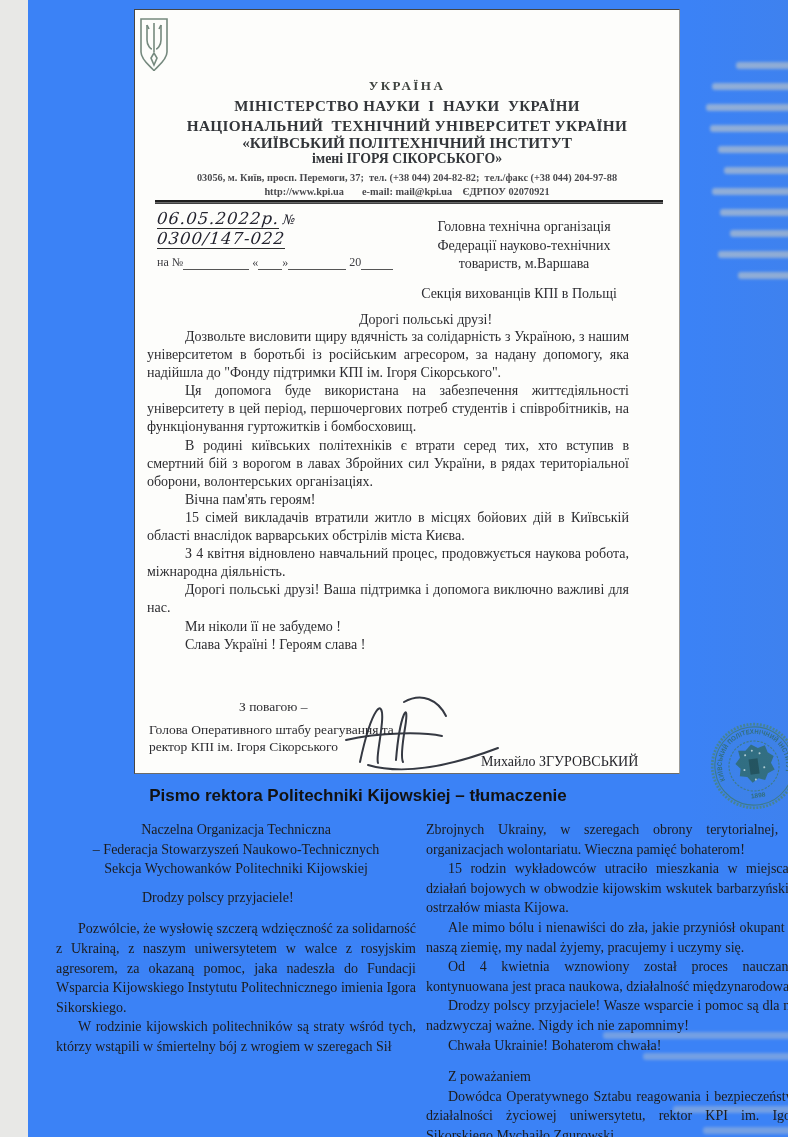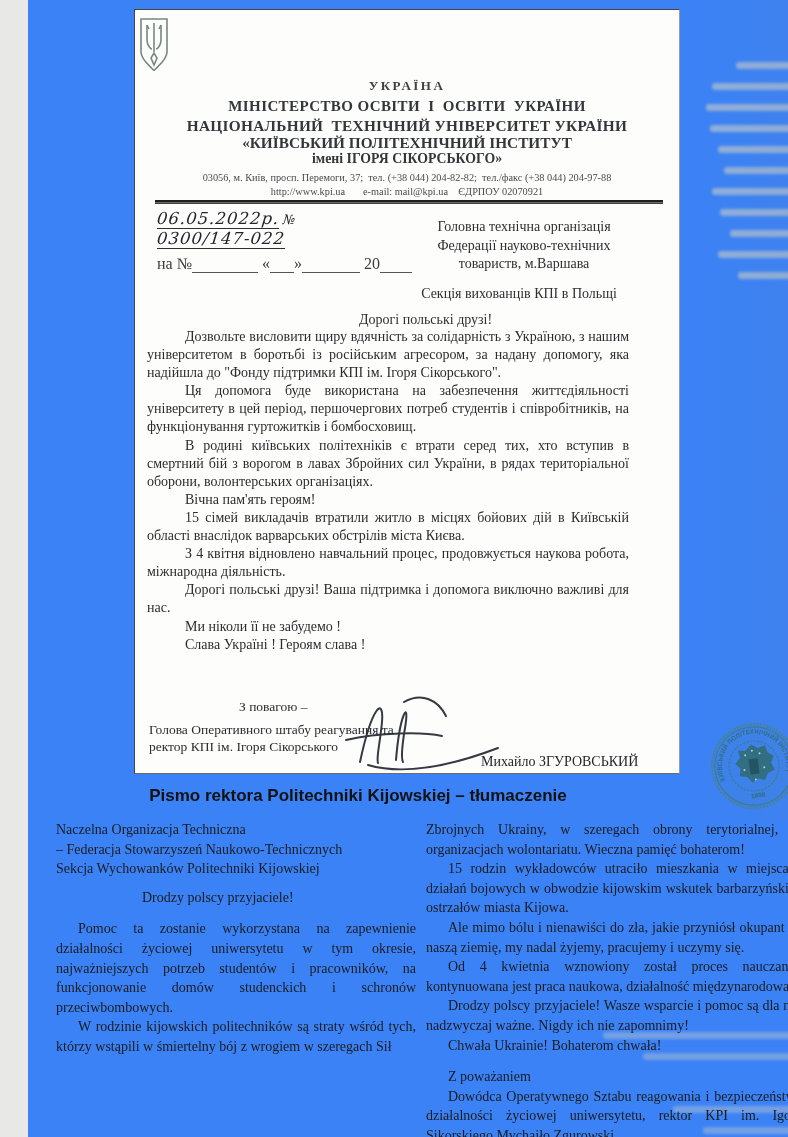--- a/index.html
+++ b/index.html
@@ -73,7 +73,7 @@
     </svg>
 
     <div class="center country">УКРАЇНА</div>
-    <div class="center ministry">МІНІСТЕРСТВО ОСВІТИ  І  ОСВІТИ  УКРАЇНИ</div>
+    <div class="center ministry">МІНІСТЕРСТВО НАУКИ  І  НАУКИ  УКРАЇНИ</div>
     <div class="center uni1">НАЦІОНАЛЬНИЙ  ТЕХНІЧНИЙ УНІВЕРСИТЕТ УКРАЇНИ</div>
     <div class="center uni2">«КИЇВСЬКИЙ ПОЛІТЕХНІЧНИЙ ІНСТИТУТ</div>
     <div class="center uni3">імені ІГОРЯ СІКОРСЬКОГО»</div>

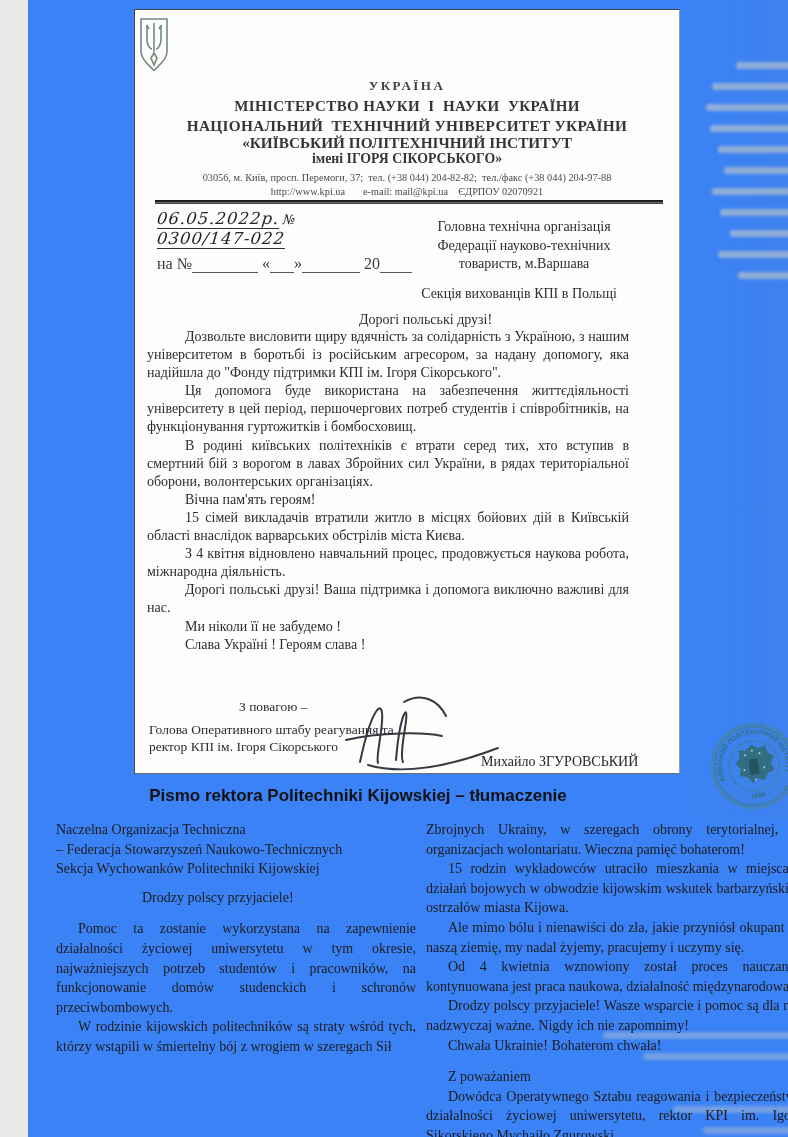--- a/index.html
+++ b/index.html
@@ -16,7 +16,7 @@
   .uni1{top:107px;font-size:15.3px;font-weight:bold;letter-spacing:.3px;color:#33363a;white-space:pre;}
   .uni2{top:124px;font-size:15.3px;font-weight:bold;color:#33363a;}
   .uni3{top:141px;font-size:13.8px;font-weight:bold;color:#33363a;}
-  .addr{font-size:10.3px;color:#4a4a4e;white-space:pre;}
+  .addr{font-size:10.3px;color:#4a4a4e;white-space:pre;font-weight:bold;}
   .addr1{top:162px;} .addr2{top:176px;}
   .rule{position:absolute;left:20px;top:190px;width:508px;height:4px;
         background:linear-gradient(#1e1e1e,#1e1e1e 1.7px,#8a8a8a 1.7px,#2c2c2c 4px);}

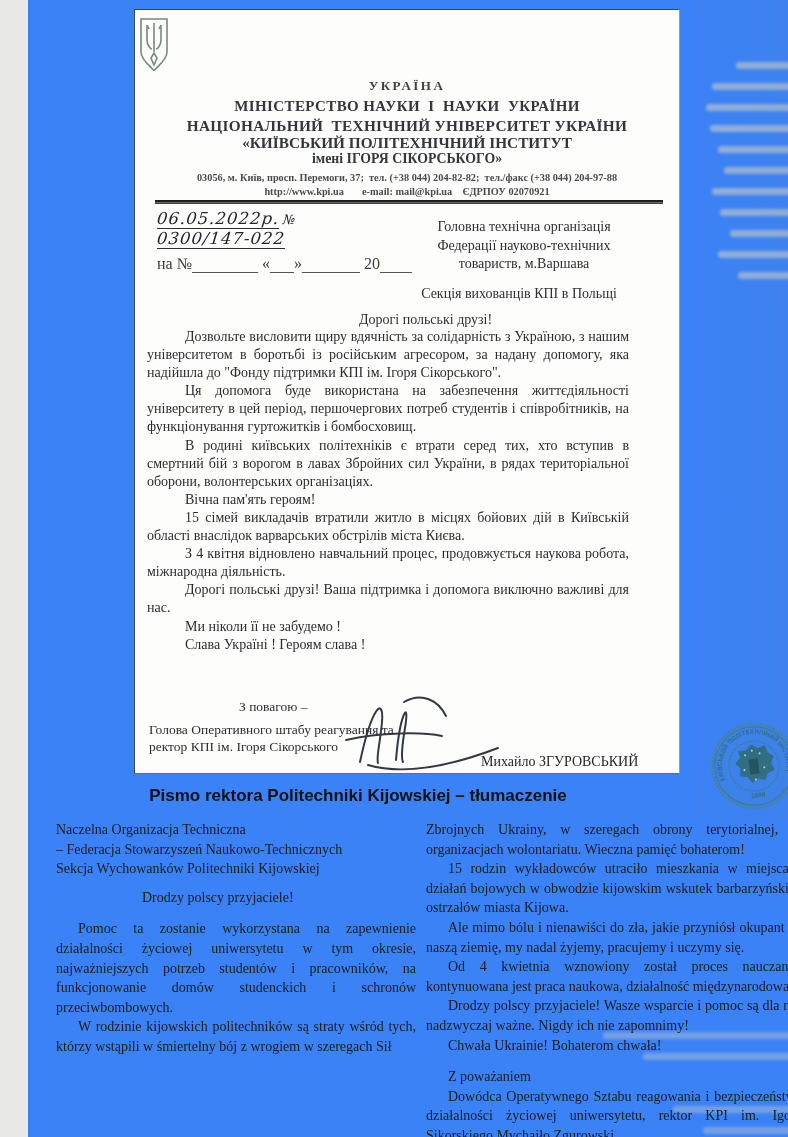--- a/index.html
+++ b/index.html
@@ -24,7 +24,7 @@
   .hand{font-family:"DejaVu Serif",serif;font-style:italic;font-size:16.5px;color:#23232e;
         letter-spacing:1px;transform:skewX(-6deg);display:inline-block;}
   .uline{border-bottom:1px solid #2e2e2e;display:inline-block;}
-  .reply{margin-top:6px;font-size:16px;color:#3c3c40;}
+  .reply{margin-top:6px;font-size:12px;color:#3c3c40;}
   .blank{display:inline-block;border-bottom:1px solid #555;height:11px;vertical-align:bottom;}
   .recipient{position:absolute;left:283px;top:208px;width:212px;text-align:center;
         font-size:14px;line-height:18.5px;color:#2e2e33;}

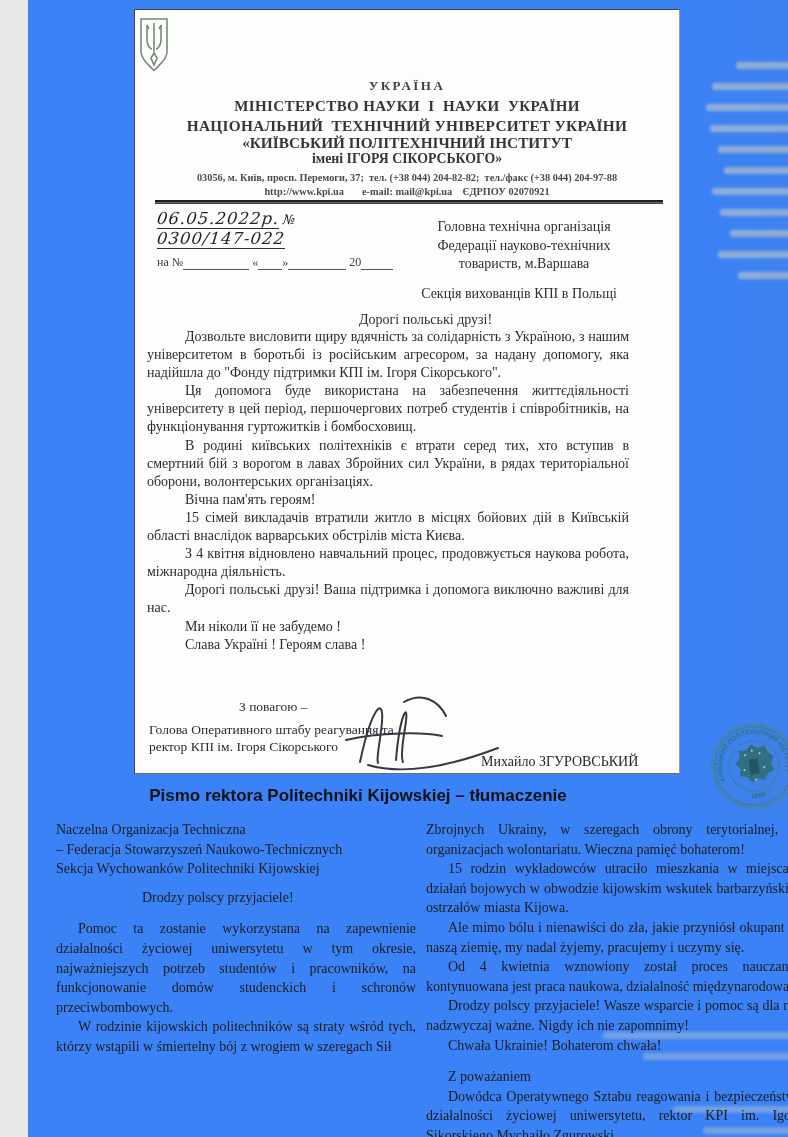--- a/index.html
+++ b/index.html
@@ -50,7 +50,7 @@
   .col p.noindent{text-indent:0;}
   .col-left{left:28px;width:360px;}
   .col-right{left:398px;width:376px;}
-  .addressee{text-align:left;text-indent:0 !important;font-family:Liberation Serif, serif;}
+  .addressee{text-align:center;text-indent:0 !important;font-family:Liberation Serif, serif;}
   .tr-salut{margin:9px 0 12px 86px !important;text-indent:0 !important;text-align:left;}
   .tr-closing{margin-top:12px !important;}
 </style>

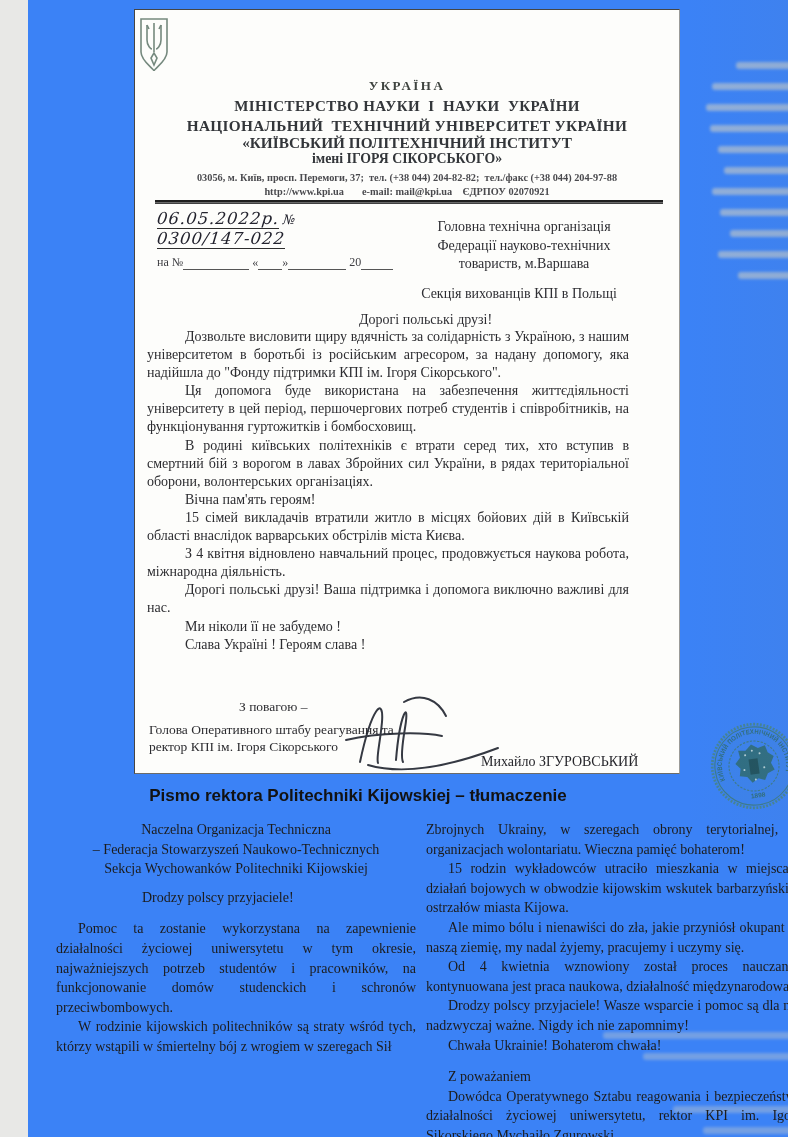--- a/index.html
+++ b/index.html
@@ -188,6 +188,7 @@
     <p class="addressee">– Federacja Stowarzyszeń Naukowo-Technicznych</p>
     <p class="addressee">Sekcja Wychowanków Politechniki Kijowskiej</p>
     <p class="tr-salut">Drodzy polscy przyjaciele!</p>
+    <p>Pozwólcie, że wysłowię szczerą wdzięczność za solidarność z Ukrainą, z naszym uniwersytetem w walce z rosyjskim agresorem, za okazaną pomoc, jaka nadeszła do Fundacji Wsparcia Kijowskiego Instytutu Politechnicznego imienia Igora Sikorskiego.</p>
     <p>Pomoc ta zostanie wykorzystana na zapewnienie działalności życiowej uniwersytetu w tym okresie, najważniejszych potrzeb studentów i pracowników, na funkcjonowanie domów studenckich i schronów przeciwbombowych.</p>
     <p>W rodzinie kijowskich politechników są straty wśród tych, którzy wstąpili w śmiertelny bój z wrogiem w szeregach Sił</p>
   </div>

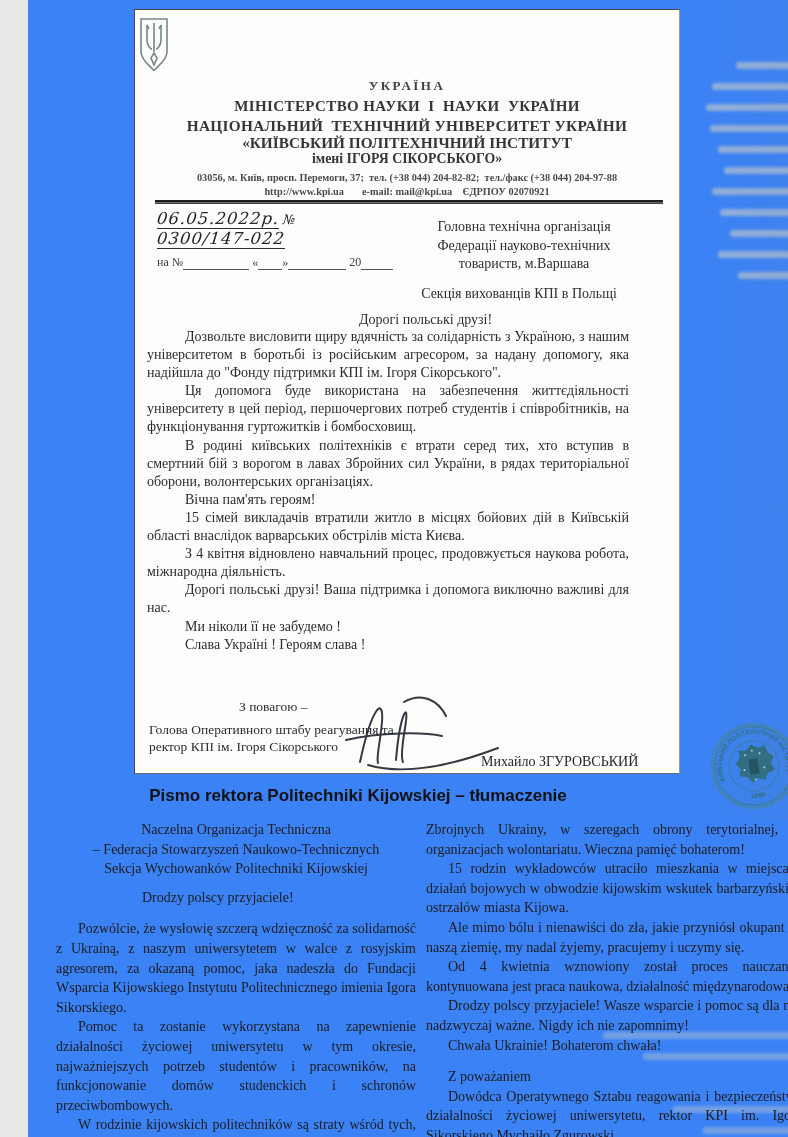--- a/index.html
+++ b/index.html
@@ -189,7 +189,6 @@
     <p class="addressee">Sekcja Wychowanków Politechniki Kijowskiej</p>
     <p class="tr-salut">Drodzy polscy przyjaciele!</p>
     <p>Pozwólcie, że wysłowię szczerą wdzięczność za solidarność z Ukrainą, z naszym uniwersytetem w walce z rosyjskim agresorem, za okazaną pomoc, jaka nadeszła do Fundacji Wsparcia Kijowskiego Instytutu Politechnicznego imienia Igora Sikorskiego.</p>
-    <p>Pomoc ta zostanie wykorzystana na zapewnienie działalności życiowej uniwersytetu w tym okresie, najważniejszych potrzeb studentów i pracowników, na funkcjonowanie domów studenckich i schronów przeciwbombowych.</p>
     <p>W rodzinie kijowskich politechników są straty wśród tych, którzy wstąpili w śmiertelny bój z wrogiem w szeregach Sił</p>
   </div>
 

